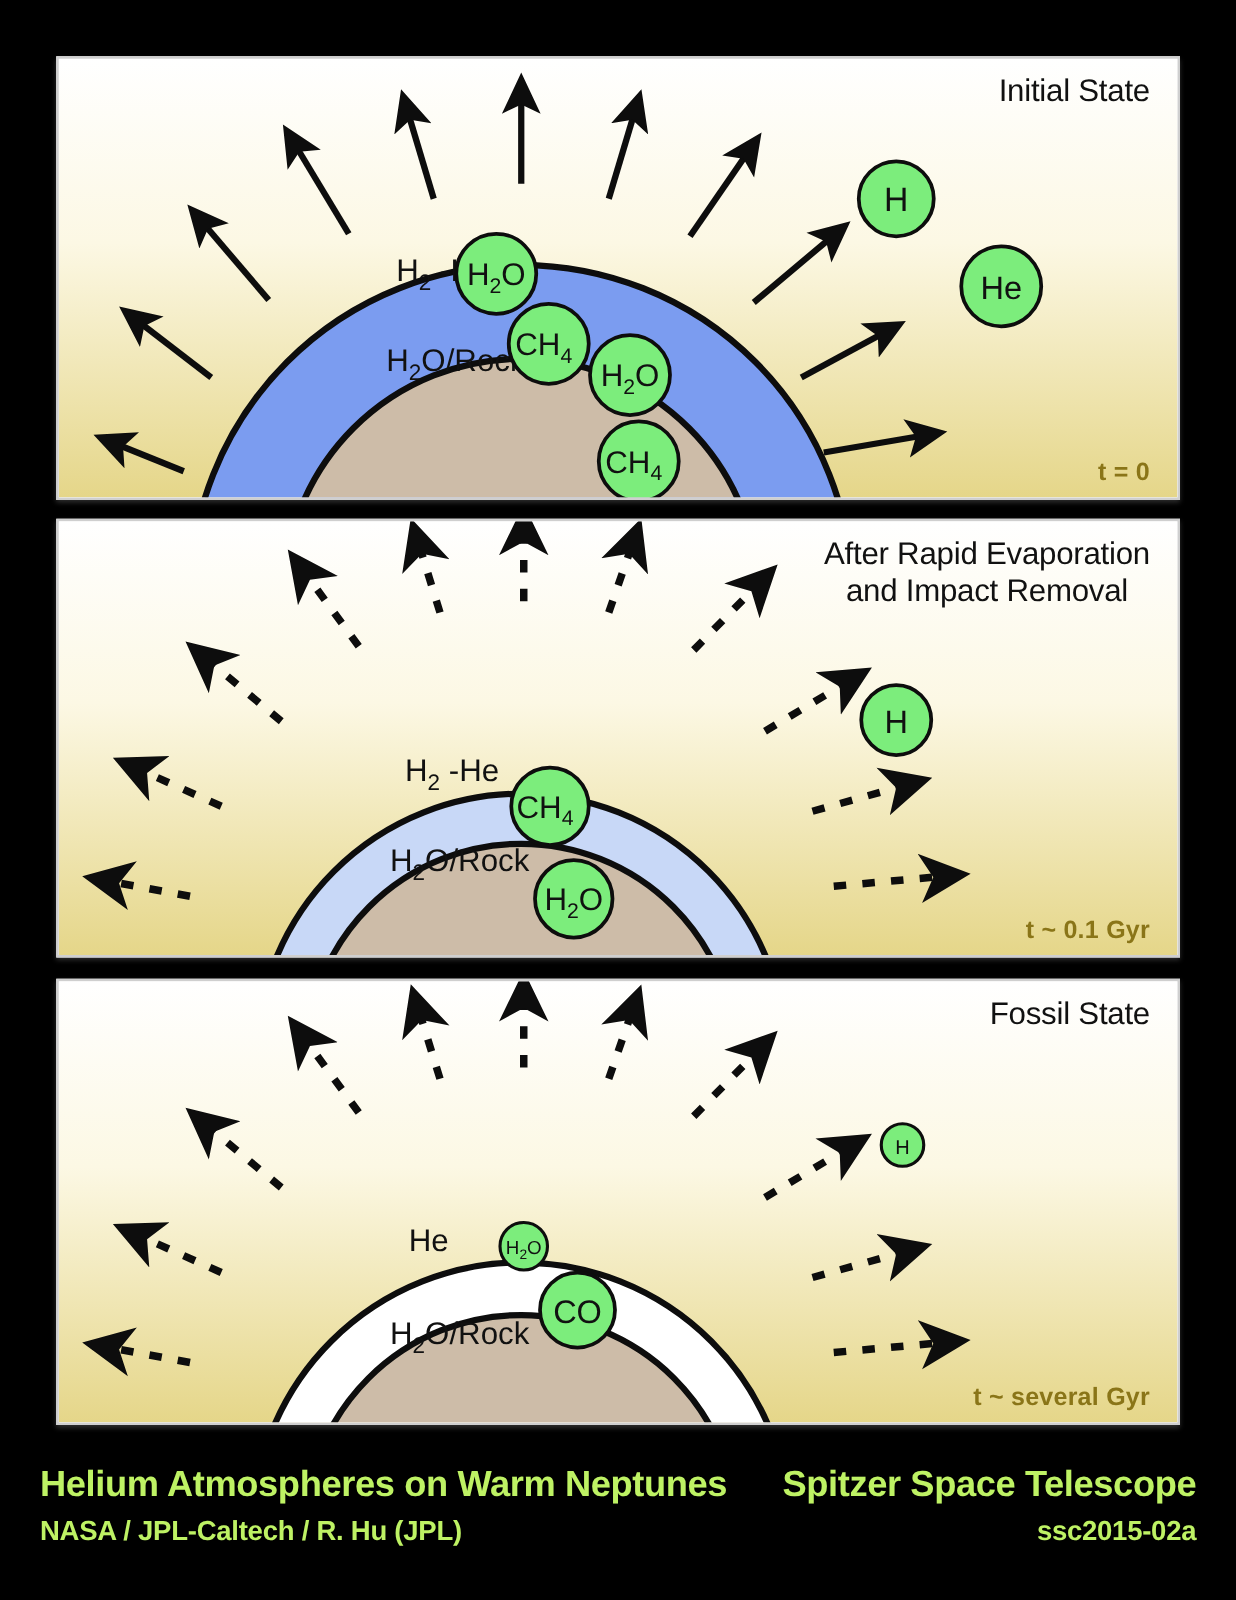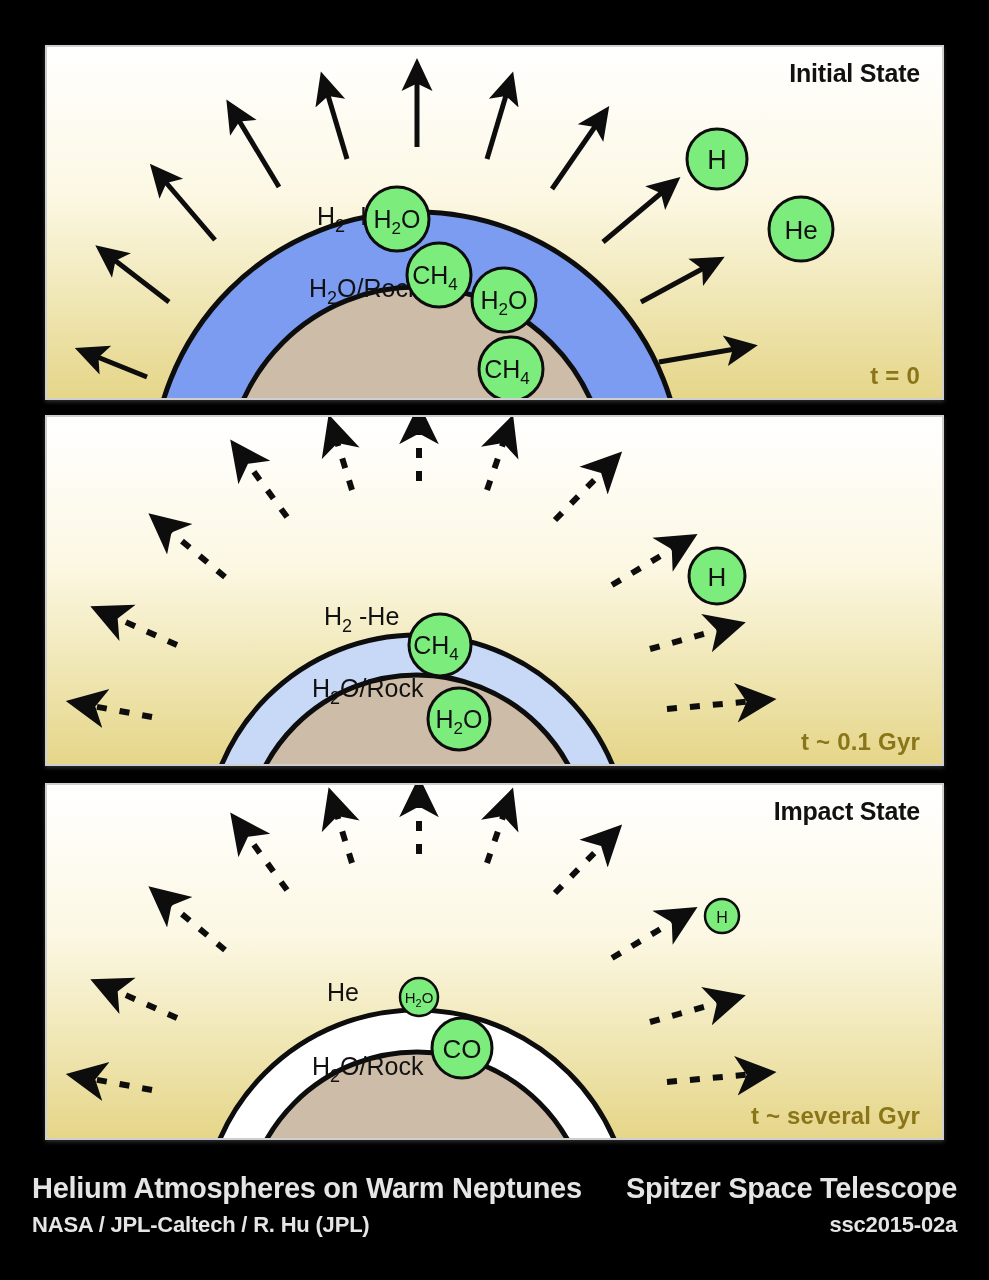--- a/index.html
+++ b/index.html
@@ -27,7 +27,7 @@
   .panel-title {
     position:absolute; right:22px; top:12px;
     text-align:center;
-    font-size:25px; font-weight:bold; color:#111;
+    font-size:25px; font-weight:normal; color:#111;
     line-height:1.18;
     letter-spacing:-0.2px;
     white-space:pre-line;

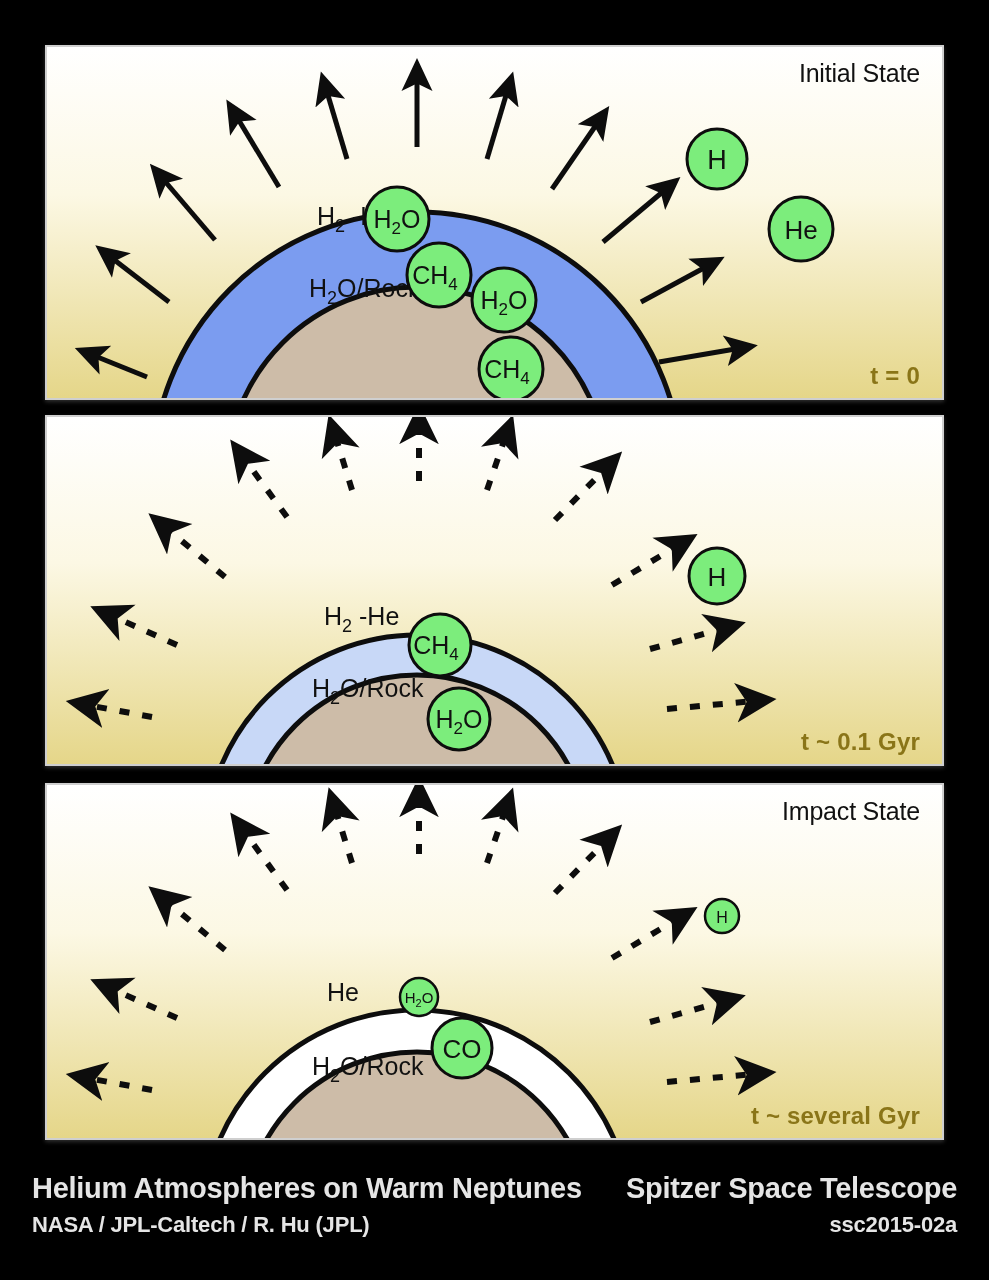--- a/index.html
+++ b/index.html
@@ -34,7 +34,7 @@
   }
   .time-label {
     position:absolute; right:22px; bottom:8px;
-    font-size:24px; font-weight:bold; color:#8a7518;
+    font-size:20px; font-weight:bold; color:#8a7518;
     letter-spacing:0.2px;
   }
 

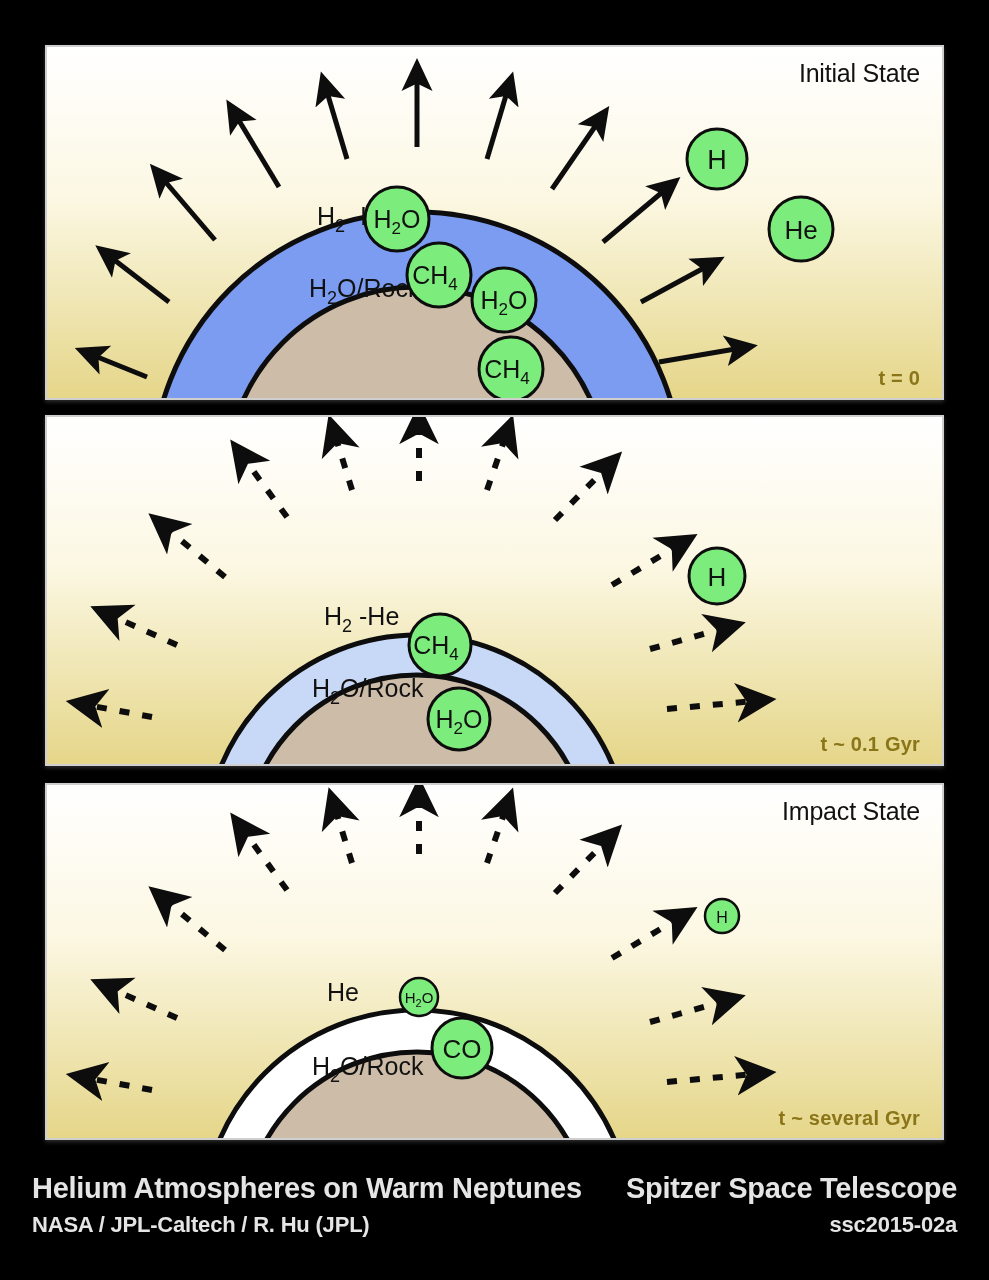--- a/index.html
+++ b/index.html
@@ -176,6 +176,8 @@
         </g>
       </g>
     </svg>
+    <div class="panel-title">After Rapid Evaporation
+and Impact Removal</div>
     <div class="time-label">t ~ 0.1 Gyr</div>
   </div>
 

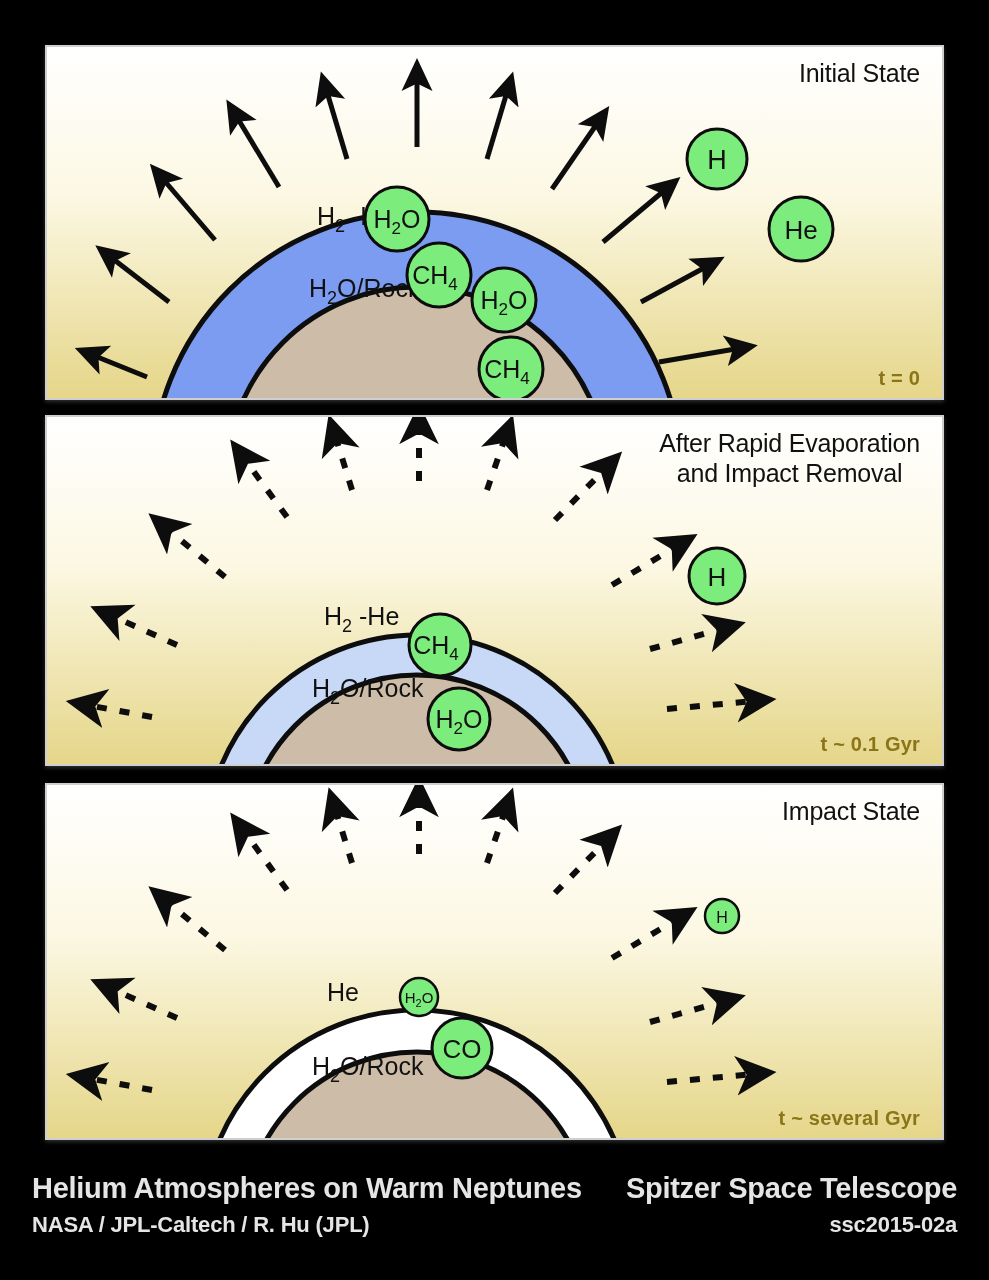--- a/index.html
+++ b/index.html
@@ -233,7 +233,7 @@
         </g>
       </g>
     </svg>
-    <div class="panel-title">Impact State</div>
+    <div class="panel-title">Fossil State</div>
     <div class="time-label">t ~ several Gyr</div>
   </div>
 

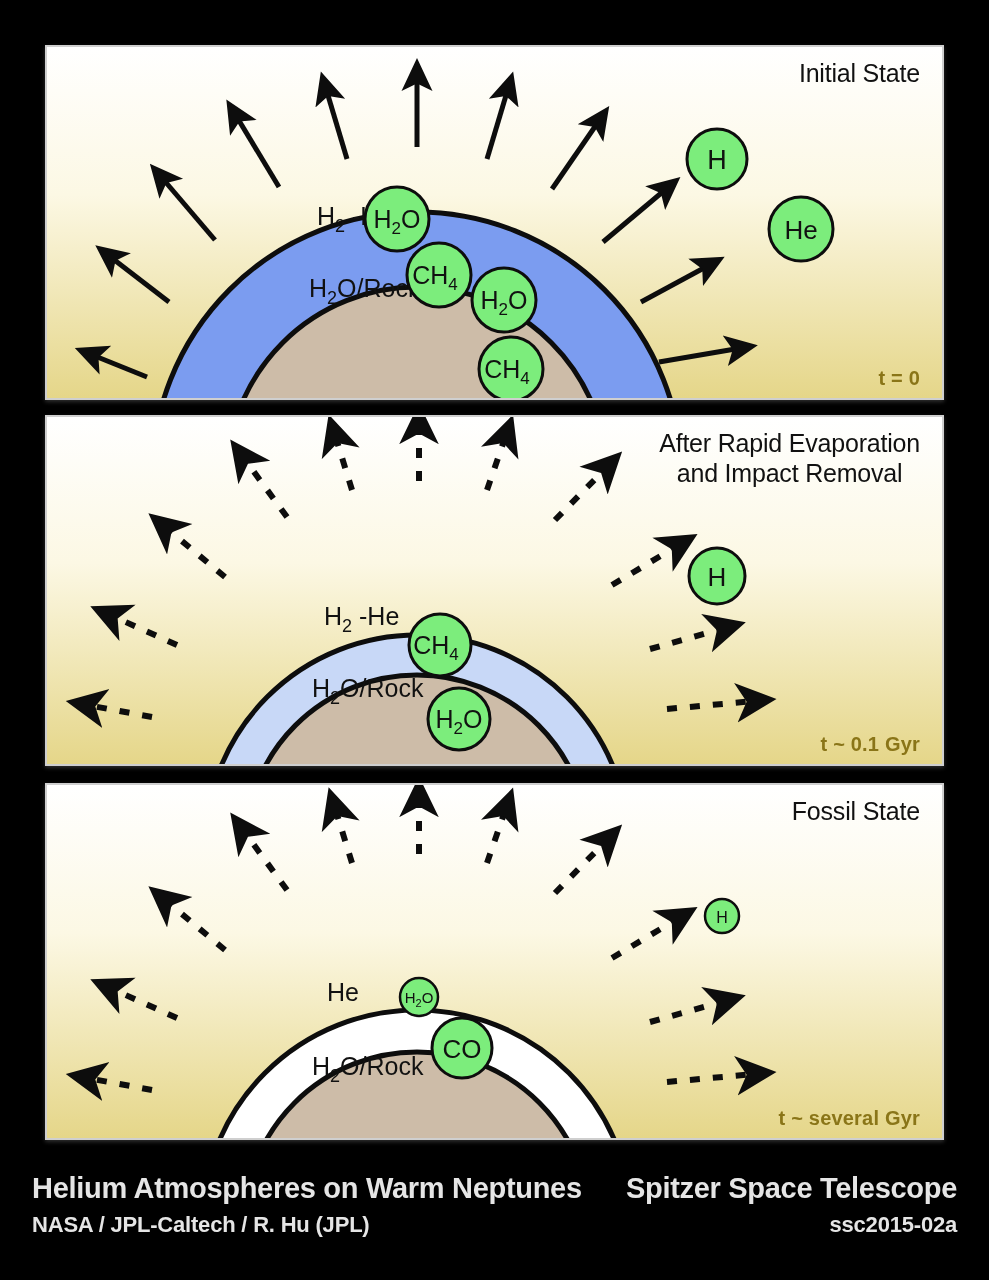--- a/index.html
+++ b/index.html
@@ -39,7 +39,7 @@
   }
 
   
-  #caption { position:absolute; left:0; top:1168px; width:989px; height:86px; color:#e5e5e5; }
+  #caption { position:absolute; left:0; top:1168px; width:989px; height:86px; color:#bef264; }
   .cap-left  { position:absolute; left:32px; }
   .cap-right { position:absolute; right:32px; }
   .cap-big {

